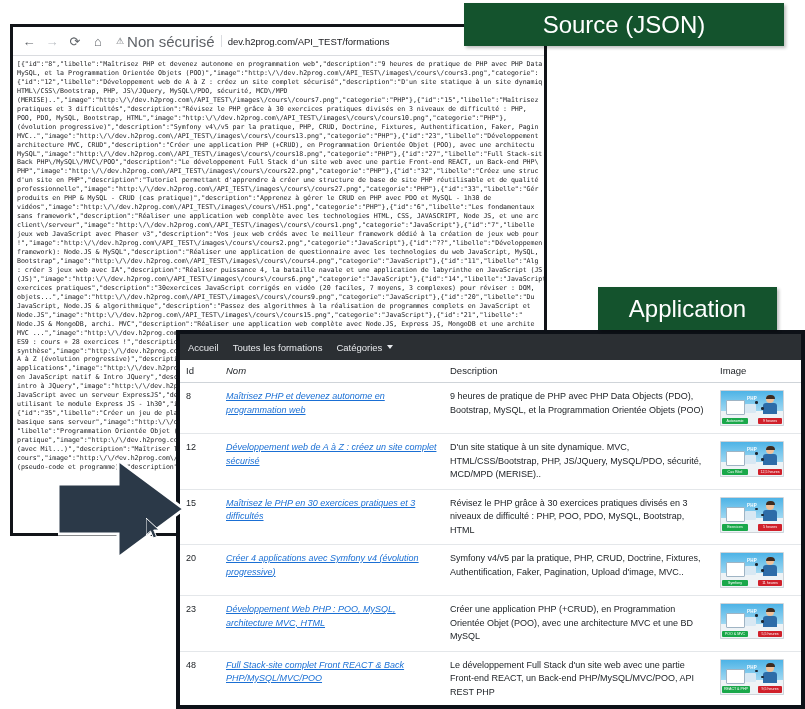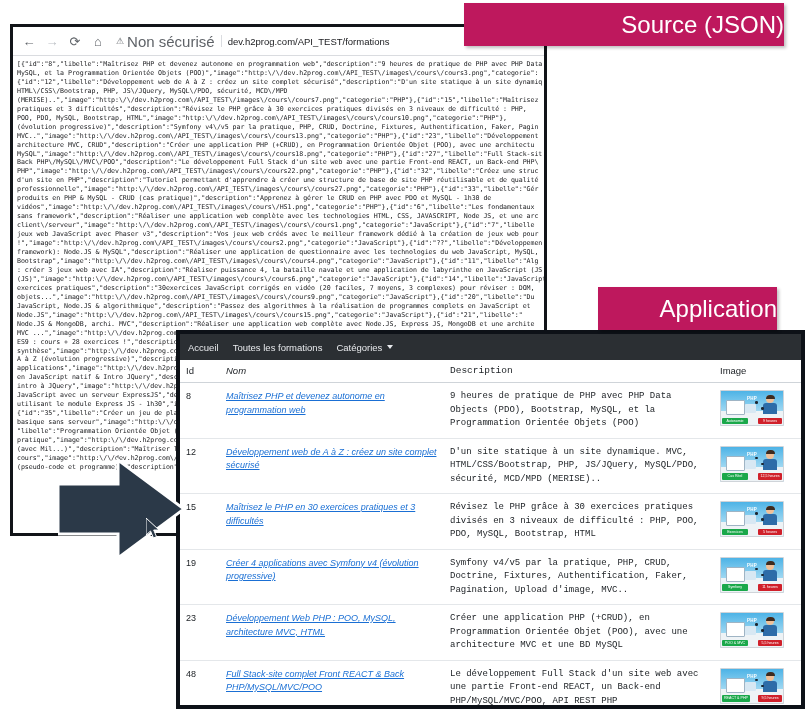--- a/index.html
+++ b/index.html
@@ -218,10 +218,10 @@
   
   .callout{
     position:absolute;
-    background:#be185d;
+    background:#14532d;
     color:#ffffff;
     font-size:24px;
-    display:flex;align-items:center;justify-content:flex-end;
+    display:flex;align-items:center;justify-content:center;
     box-shadow:2px 2px 3px rgba(0,0,0,.25);
     z-index:20;
   }

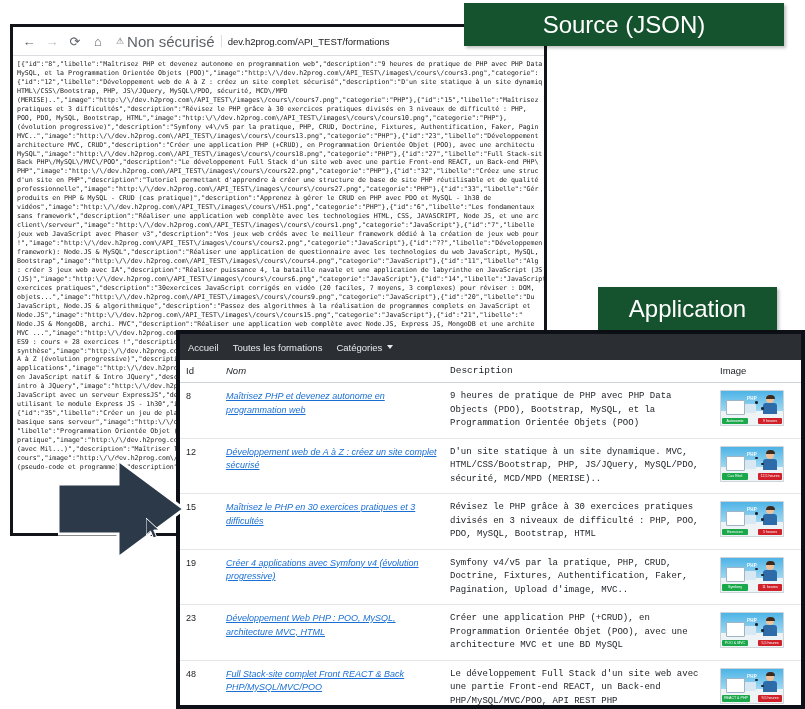--- a/index.html
+++ b/index.html
@@ -141,7 +141,7 @@
   }
   .col-id{width:28px;}
   .col-nom{width:212px;font-style:italic;}
-  .col-desc{width:258px;font-family:Liberation Mono, monospace;}
+  .col-desc{width:258px;}
   .col-img{width:78px;}
   .cell-link{
     color:#1a6fd4;

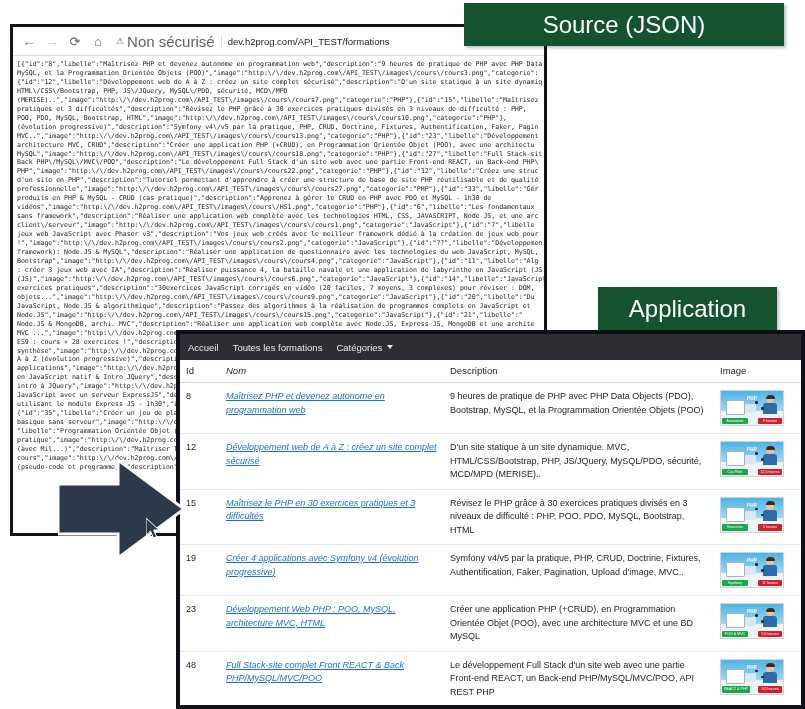--- a/index.html
+++ b/index.html
@@ -414,7 +414,7 @@
             </td>
           </tr>
           <tr>
-            <td class="col-id">19</td>
+            <td class="col-id">20</td>
             <td class="col-nom"><a class="cell-link">Créer 4 applications avec Symfony v4 (évolution progressive)</a></td>
             <td class="col-desc">Symfony v4/v5 par la pratique, PHP, CRUD, Doctrine, Fixtures, Authentification, Faker, Pagination, Upload d'image, MVC..</td>
             <td class="col-img">

